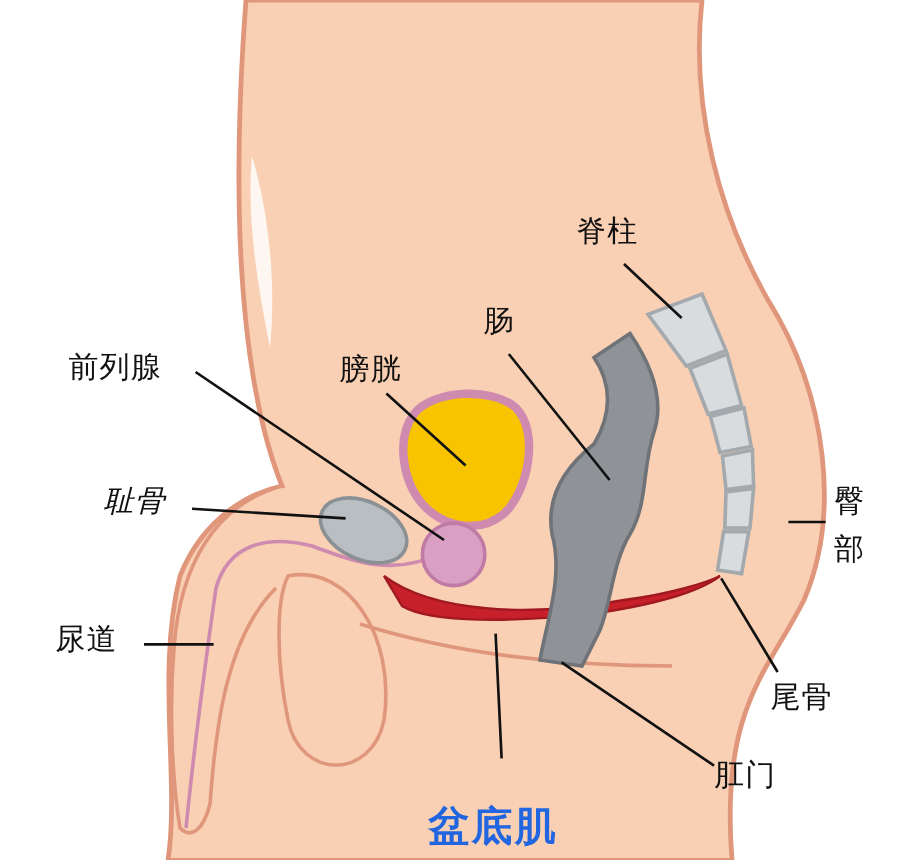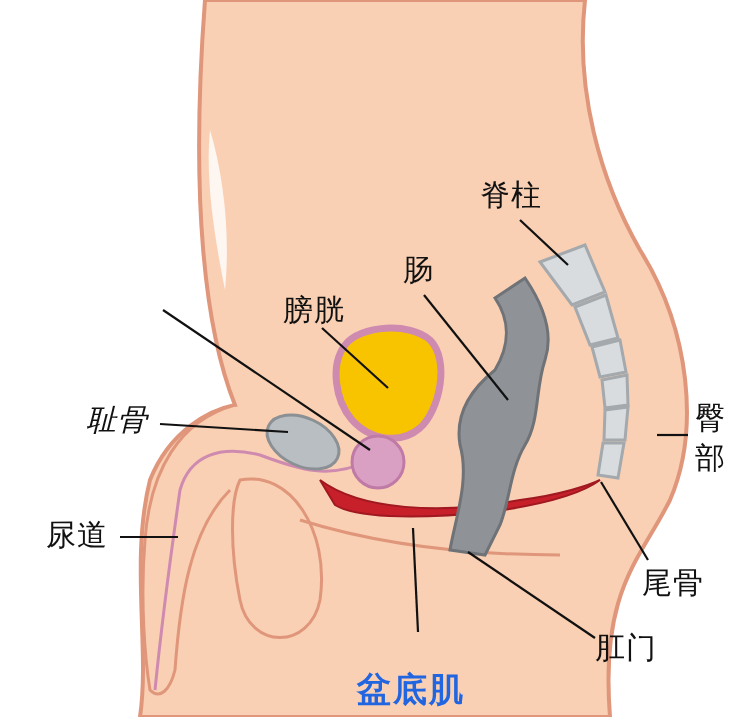--- a/index.html
+++ b/index.html
@@ -5,7 +5,7 @@
   html,body{margin:0;padding:0;background:#fff;}
   body{width:750px;height:717px;position:relative;overflow:hidden;font-family:"DejaVu Sans",sans-serif;}
   #stage{position:absolute;left:0;top:0;width:750px;height:717px;}
-  .lbl{position:absolute;font-size:30px;color:#111;line-height:1;white-space:nowrap;letter-spacing:1px;}
+  .lbl{position:absolute;font-size:25px;color:#111;line-height:1;white-space:nowrap;letter-spacing:1px;}
   .lbl.v{white-space:normal;width:30px;line-height:40px;}
   .title{position:absolute;font-size:34px;font-weight:bold;color:#2166e0;line-height:1;letter-spacing:2px;margin-top:20px;}
 </style>

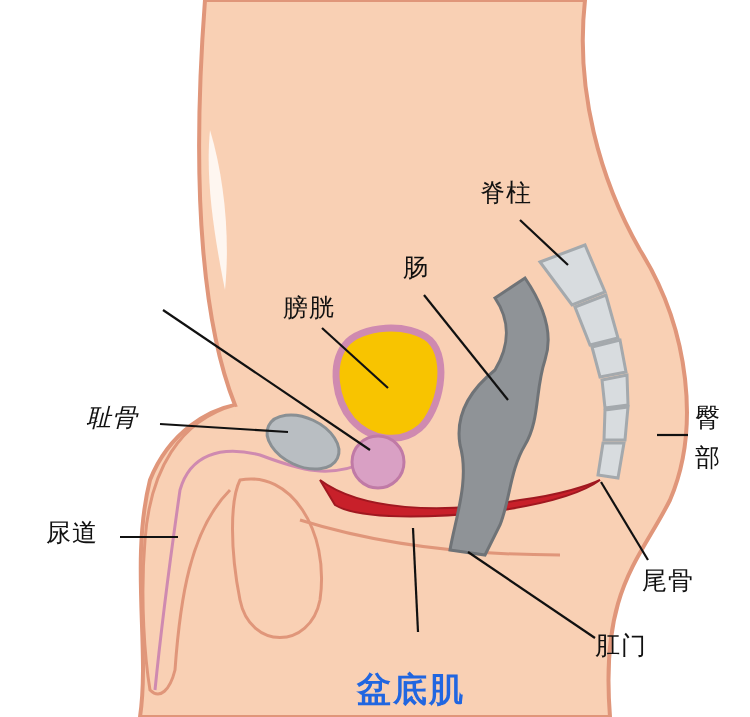--- a/index.html
+++ b/index.html
@@ -61,6 +61,7 @@
   <div class="lbl" style="left:480px;top:180px;">脊柱</div>
   <div class="lbl" style="left:403px;top:255px;">肠</div>
   <div class="lbl" style="left:283px;top:295px;text-align:right;">膀胱</div>
+  <div class="lbl" style="left:57px;top:293px;">前列腺</div>
   <div class="lbl" style="left:86px;top:405px;font-style:italic;">耻骨</div>
   <div class="lbl" style="left:46px;top:520px;">尿道</div>
   <div class="lbl v" style="left:695px;top:398px;">臀部</div>

